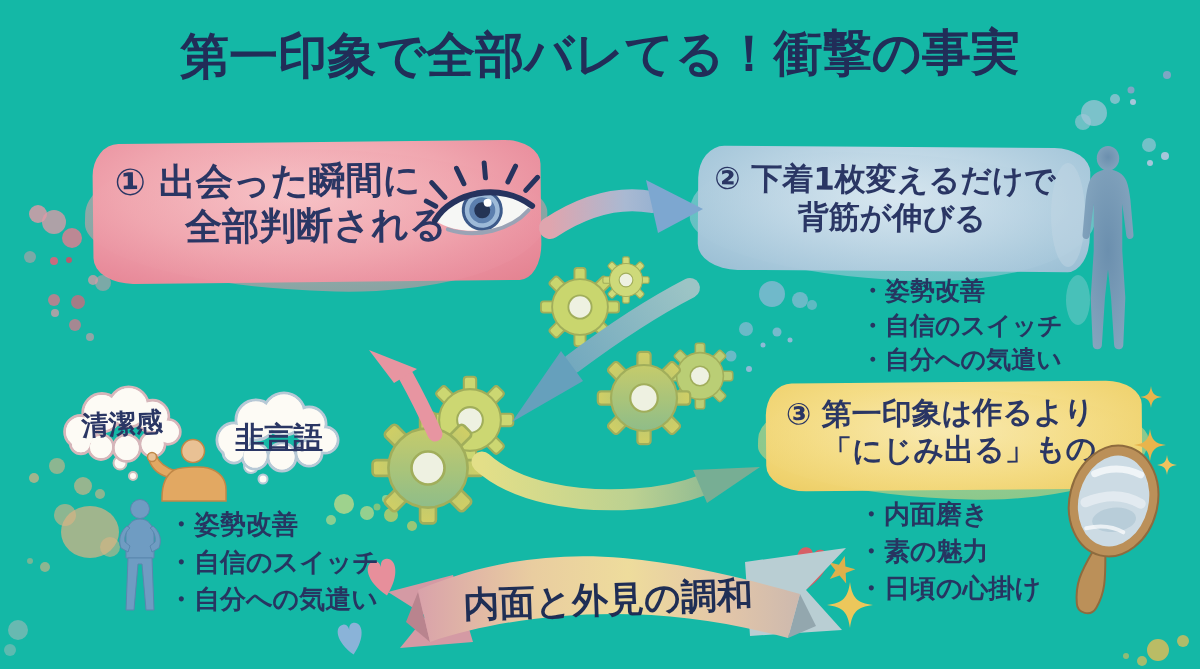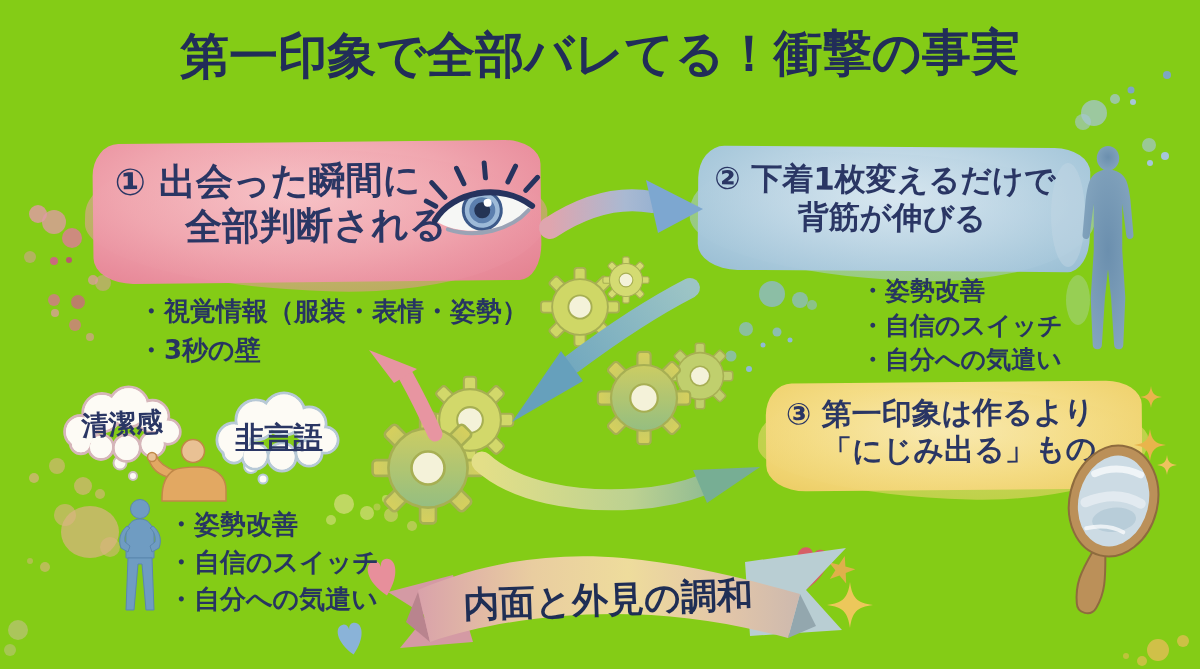--- a/index.html
+++ b/index.html
@@ -5,7 +5,7 @@
   html,body { margin:0; padding:0; }
   .canvas {
     position:relative; width:1200px; height:669px;
-    background:#84cc16; overflow:hidden;
+    background:#14b8a6; overflow:hidden;
     font-family:"DejaVu Sans", sans-serif;
     color:#273561;
   }

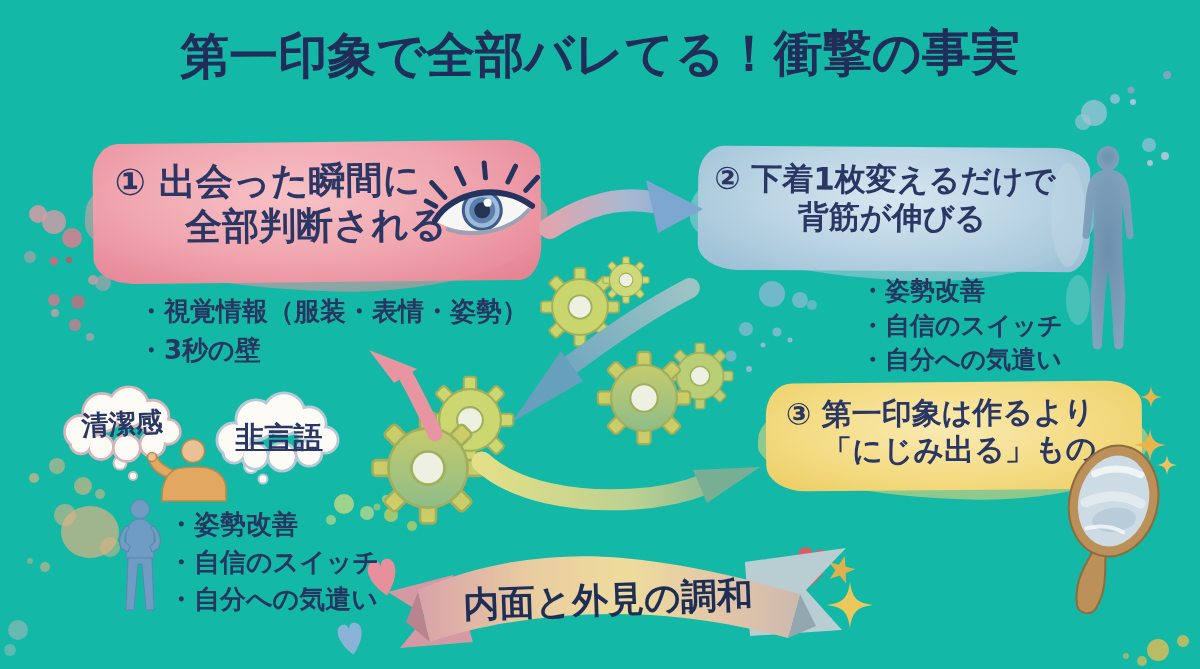--- a/index.html
+++ b/index.html
@@ -357,10 +357,6 @@
   </svg>
   <div class="ribbon-label">内面と外見の調和</div>
 
-  <div class="bullets b1">
-    <div>・視覚情報（服装・表情・姿勢）</div>
-    <div>・3秒の壁</div>
-  </div>
   <div class="bullets b2">
     <div>・姿勢改善</div>
     <div>・自信のスイッチ</div>

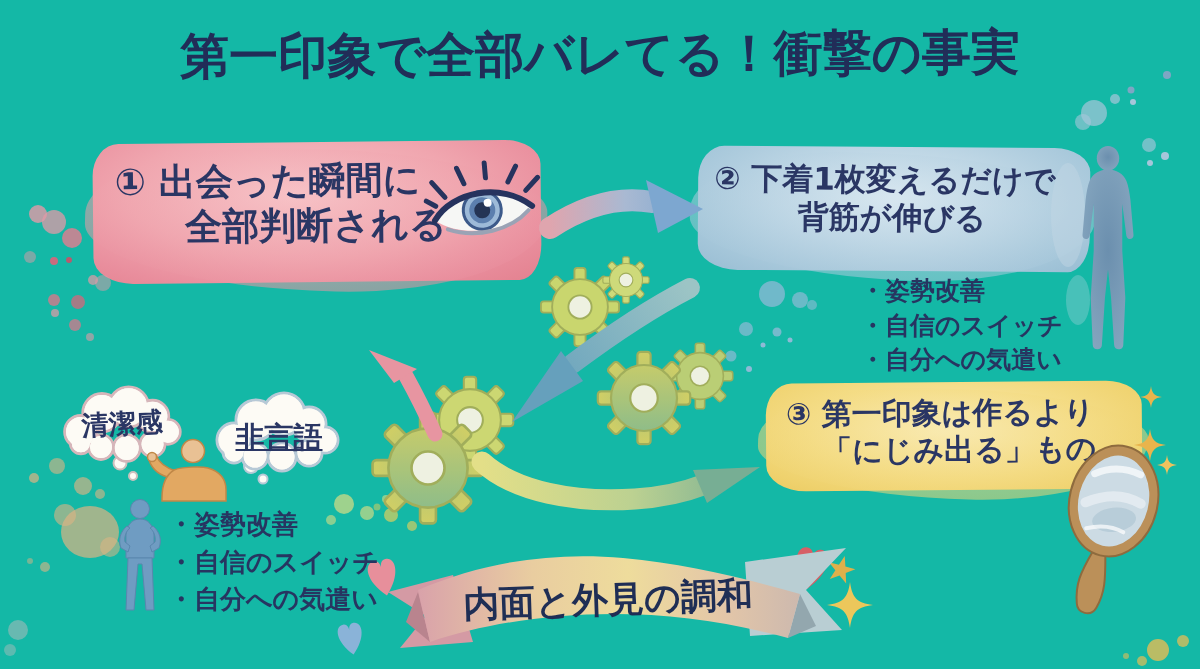--- a/index.html
+++ b/index.html
@@ -362,6 +362,11 @@
     <div>・自信のスイッチ</div>
     <div>・自分への気遣い</div>
   </div>
+  <div class="bullets b3">
+    <div>・内面磨き</div>
+    <div>・素の魅力</div>
+    <div>・日頃の心掛け</div>
+  </div>
   <div class="bullets bL">
     <div>・姿勢改善</div>
     <div>・自信のスイッチ</div>

